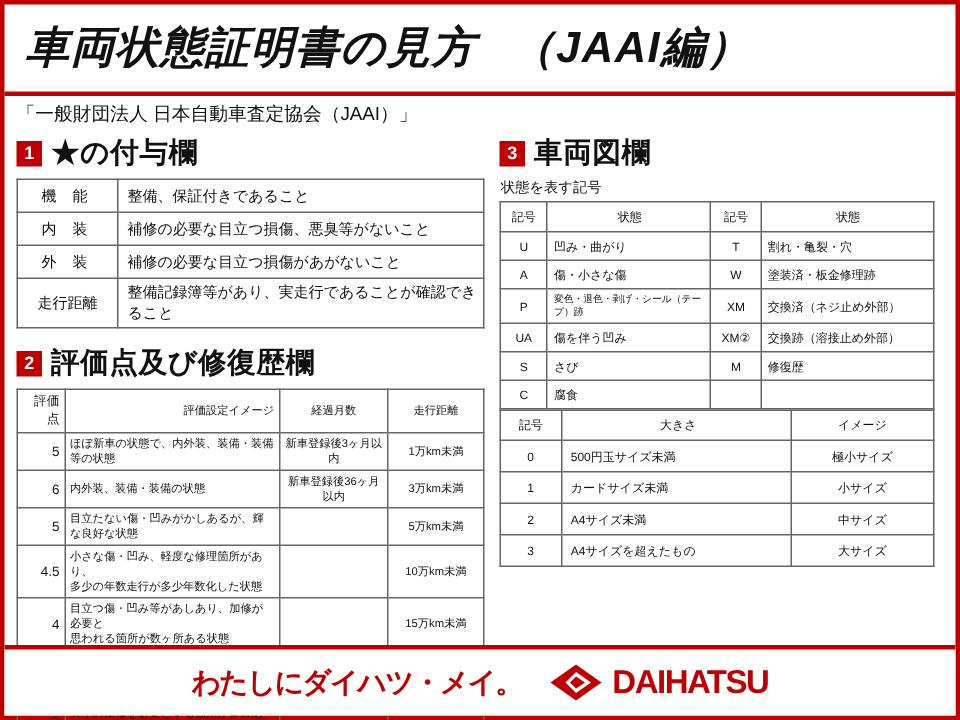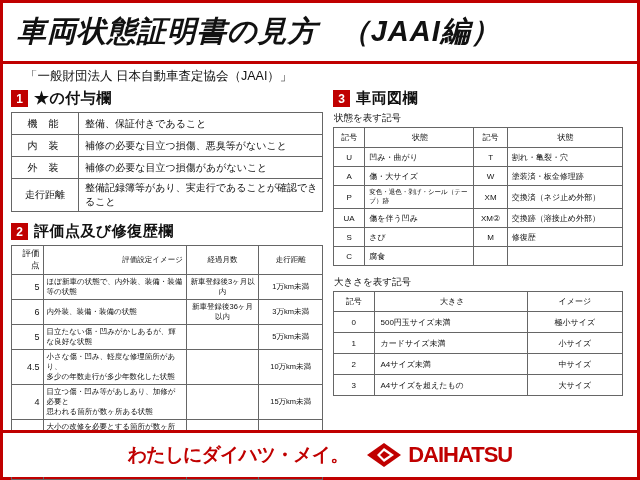--- a/index.html
+++ b/index.html
@@ -18,7 +18,7 @@
   }
   .header .title .paren{margin-left:23px;}
   .redline{height:3px;background:#c00000;margin:0 0 0 0;}
-  .subtitle{font-size:12.5px;padding:4px 0 2px 22px;color:#111;}
+  .subtitle{font-size:12.5px;padding:4px 0 2px 8px;color:#111;}
   
   .content{display:flex;padding:0 8px;gap:10px;}
   .col-left{width:312px;}

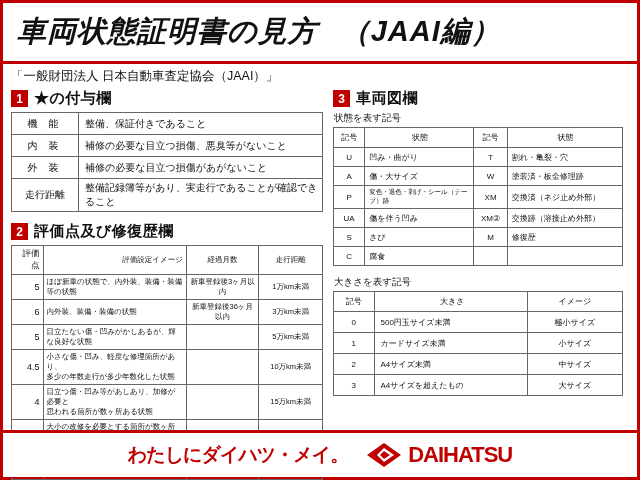--- a/index.html
+++ b/index.html
@@ -28,7 +28,7 @@
     width:17px;height:17px;background:#c00000;color:#fff;font-size:12px;
     display:flex;align-items:center;justify-content:center;font-weight:bold;
   }
-  .sec-title{font-size:15px;font-weight:bold;letter-spacing:0.5px;}
+  .sec-title{font-size:19px;font-weight:bold;letter-spacing:0.5px;}
   table{border-collapse:collapse;width:100%;}
   td,th{border:1px solid #666;font-size:9px;padding:2px 3px;vertical-align:middle;}
   

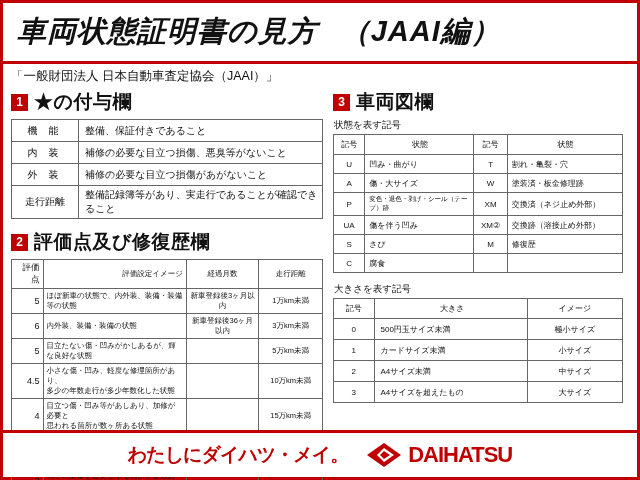--- a/index.html
+++ b/index.html
@@ -206,7 +206,7 @@
         </tr>
         <tr>
           <td class="s">A</td>
-          <td class="d">傷・大サイズ</td>
+          <td class="d">傷・小さな傷</td>
           <td class="s2">W</td>
           <td class="d2">塗装済・板金修理跡</td>
         </tr>

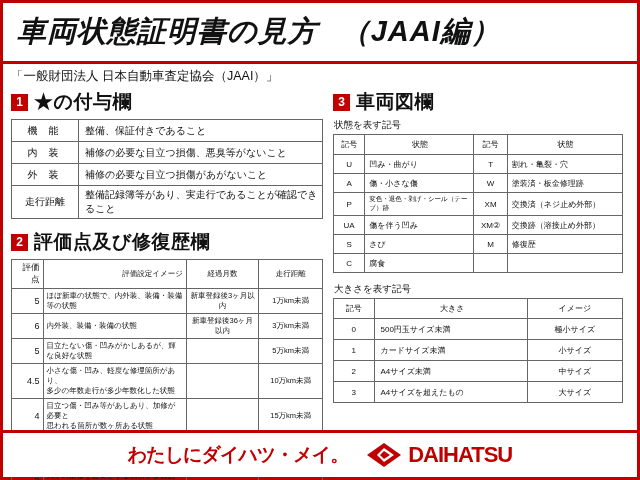--- a/index.html
+++ b/index.html
@@ -237,7 +237,6 @@
       </tbody>
         </table>
 
-      <div class="r-label" style="margin-top:10px;">大きさを表す記号</div>
 
       <table class="t4">
         <tbody>

